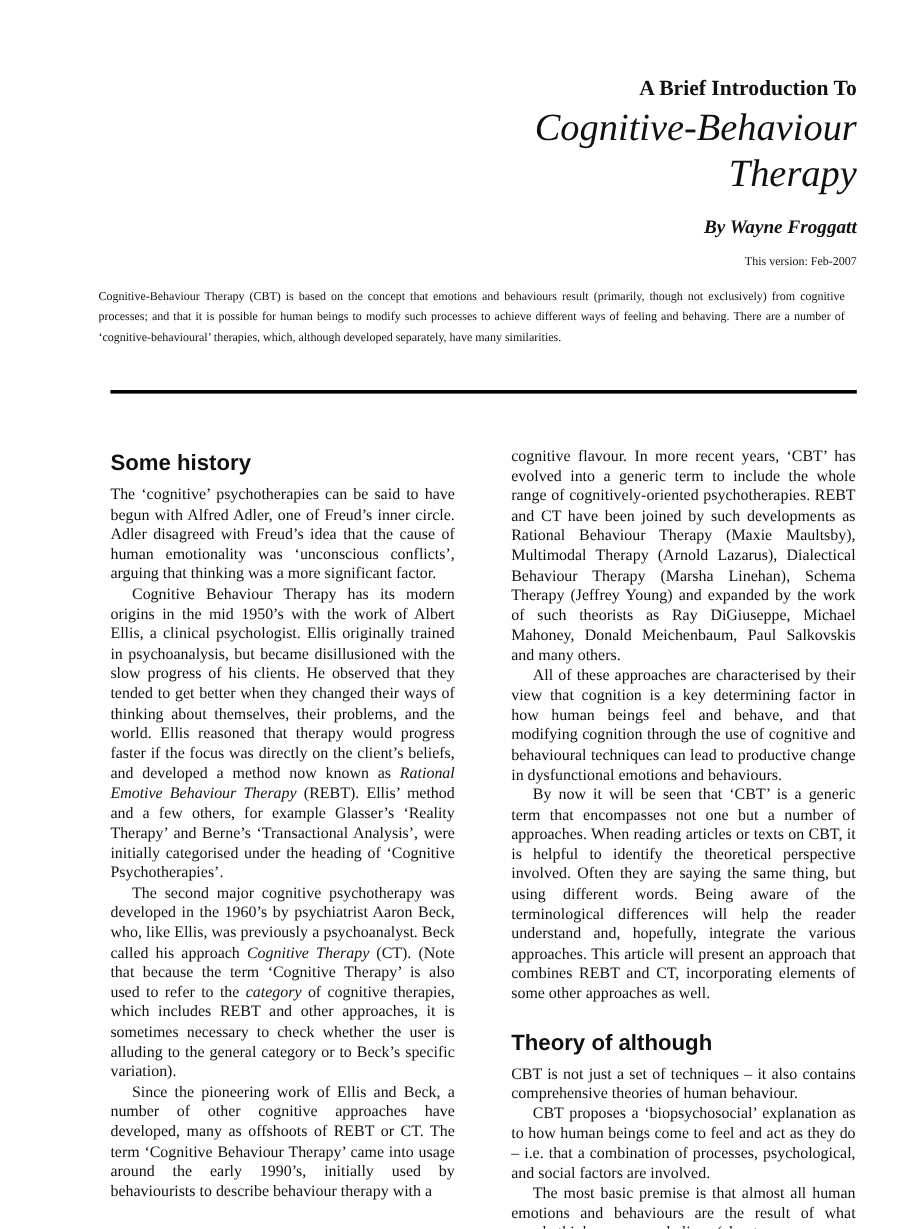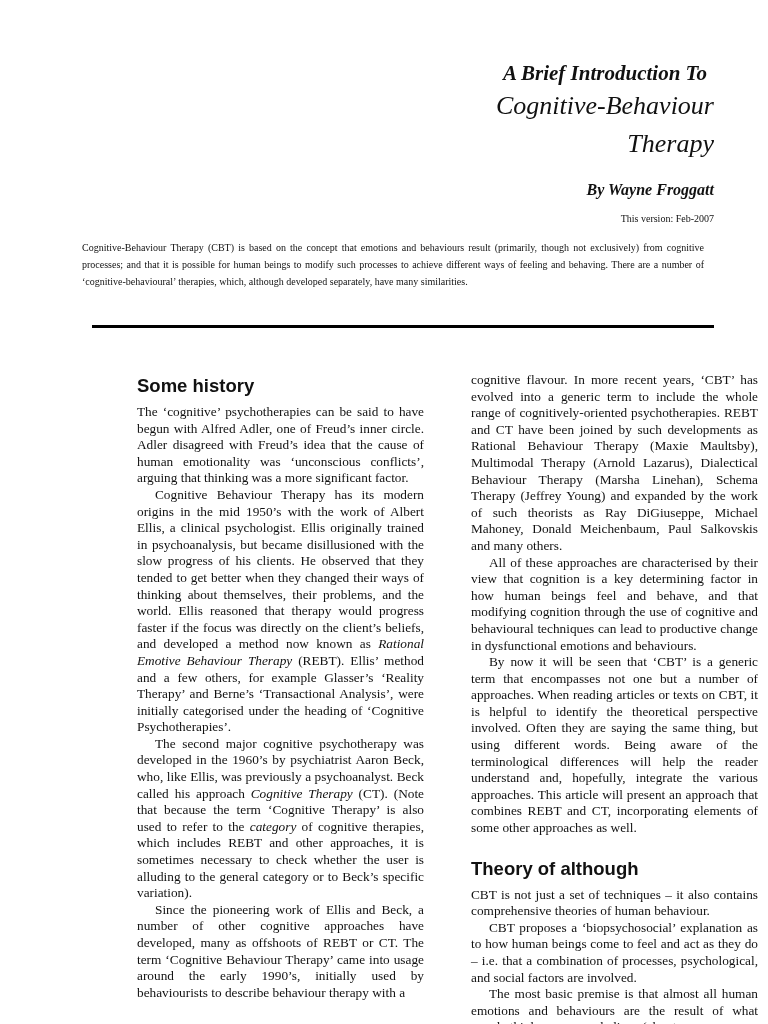--- a/index.html
+++ b/index.html
@@ -6,7 +6,7 @@
     body { width: 768px; height: 1024px; position: relative; overflow: hidden; color: #111; }
     .page { position: absolute; left: 0; top: 0; width: 768px; height: 1024px; background: #fff; }
     .title-block { position: absolute; right: 54px; top: 62px; text-align: right; font-family: "Liberation Serif", serif; }
-    .subtitle { font-size: 21px; font-weight: bold; font-style: italic; line-height: 22px; text-align: center; }
+    .subtitle { font-size: 18px; font-weight: bold; line-height: 22px; }
     .main-title { font-size: 26px; font-style: italic; line-height: 38px; margin-top: 3px; }
     .author { font-size: 16px; font-weight: bold; font-style: italic; margin-top: 14px; line-height: 26px; }
     .version { font-size: 10px; margin-top: 8px; line-height: 16px; }

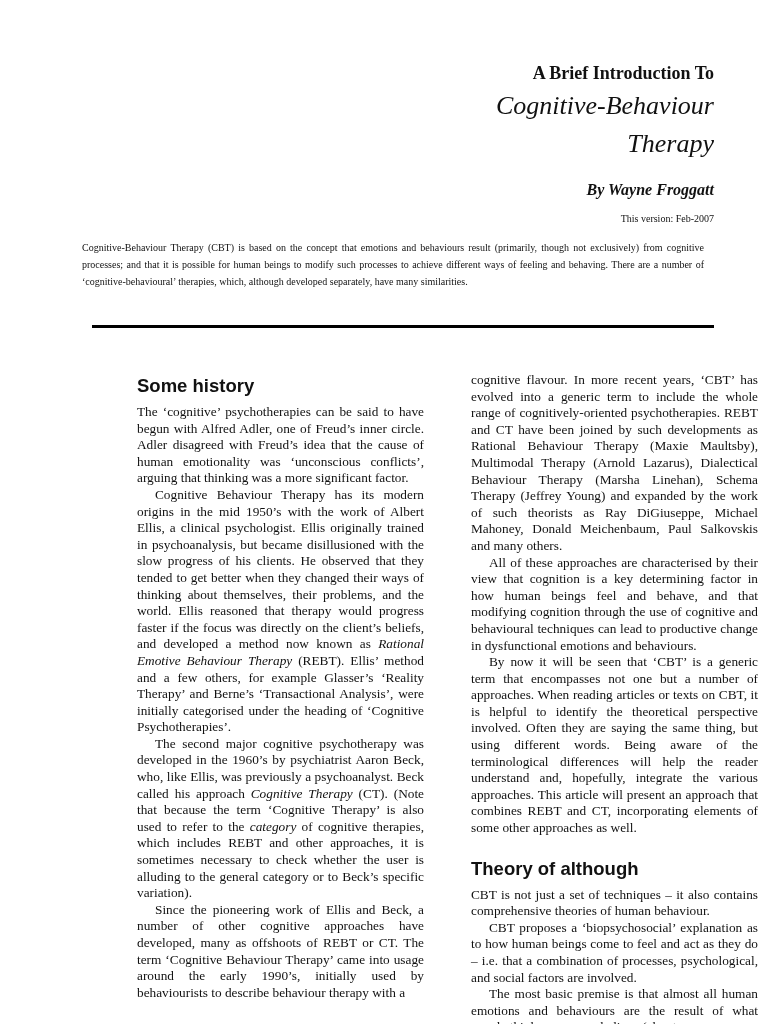--- a/index.html
+++ b/index.html
@@ -7,7 +7,7 @@
     .page { position: absolute; left: 0; top: 0; width: 768px; height: 1024px; background: #fff; }
     .title-block { position: absolute; right: 54px; top: 62px; text-align: right; font-family: "Liberation Serif", serif; }
     .subtitle { font-size: 18px; font-weight: bold; line-height: 22px; }
-    .main-title { font-size: 26px; font-style: italic; line-height: 38px; margin-top: 3px; }
+    .main-title { font-size: 32px; font-style: italic; line-height: 38px; margin-top: 3px; }
     .author { font-size: 16px; font-weight: bold; font-style: italic; margin-top: 14px; line-height: 26px; }
     .version { font-size: 10px; margin-top: 8px; line-height: 16px; }
     .intro { position: absolute; left: 82px; top: 239px; width: 622px; font-family: Liberation Serif, serif; font-size: 10px; line-height: 17px; text-align: justify; }

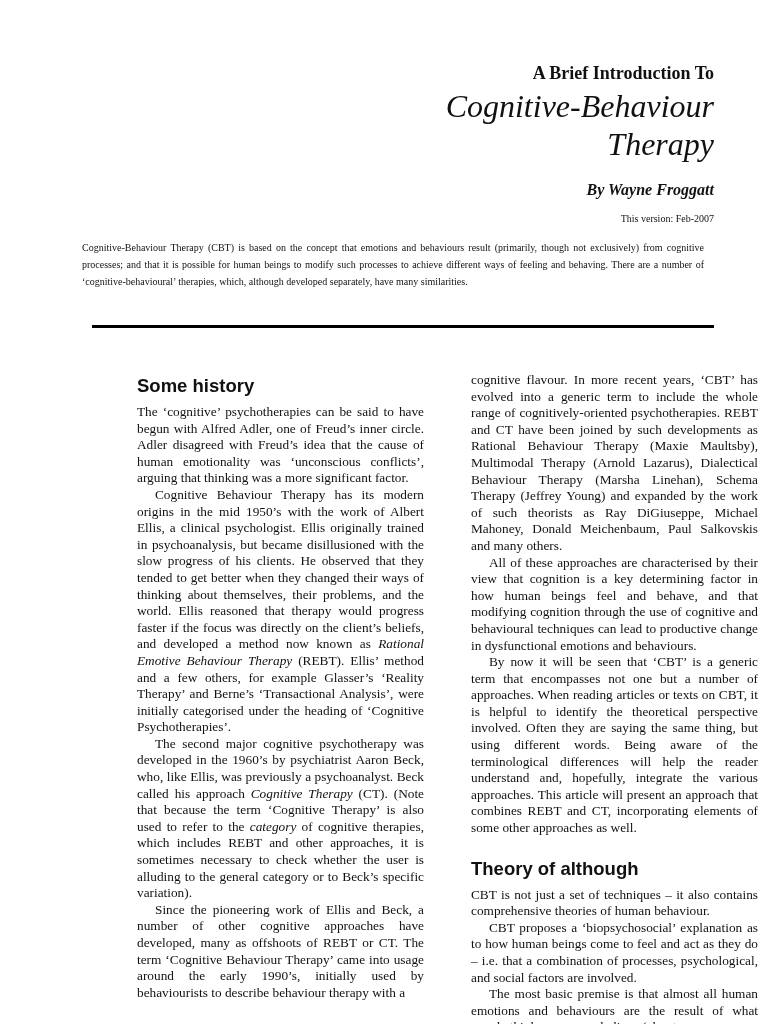--- a/index.html
+++ b/index.html
@@ -12,7 +12,7 @@
     .version { font-size: 10px; margin-top: 8px; line-height: 16px; }
     .intro { position: absolute; left: 82px; top: 239px; width: 622px; font-family: Liberation Serif, serif; font-size: 10px; line-height: 17px; text-align: justify; }
     .rule { position: absolute; left: 92px; top: 325px; width: 622px; height: 3px; background: #000; }
-    .col { position: absolute; font-family: "Liberation Serif", serif; font-size: 13.3px; line-height: 16.6px; text-align: justify; width: 287px; margin-left: 45px; }
+    .col { position: absolute; font-family: "Liberation Serif", serif; font-size: 13.3px; line-height: 16.6px; text-align: justify; width: 287px; }
     .col-left { left: 92px; top: 374px; }
     .col-right { left: 426px; top: 372px; }
     .col p { margin: 0; text-indent: 18px; }

